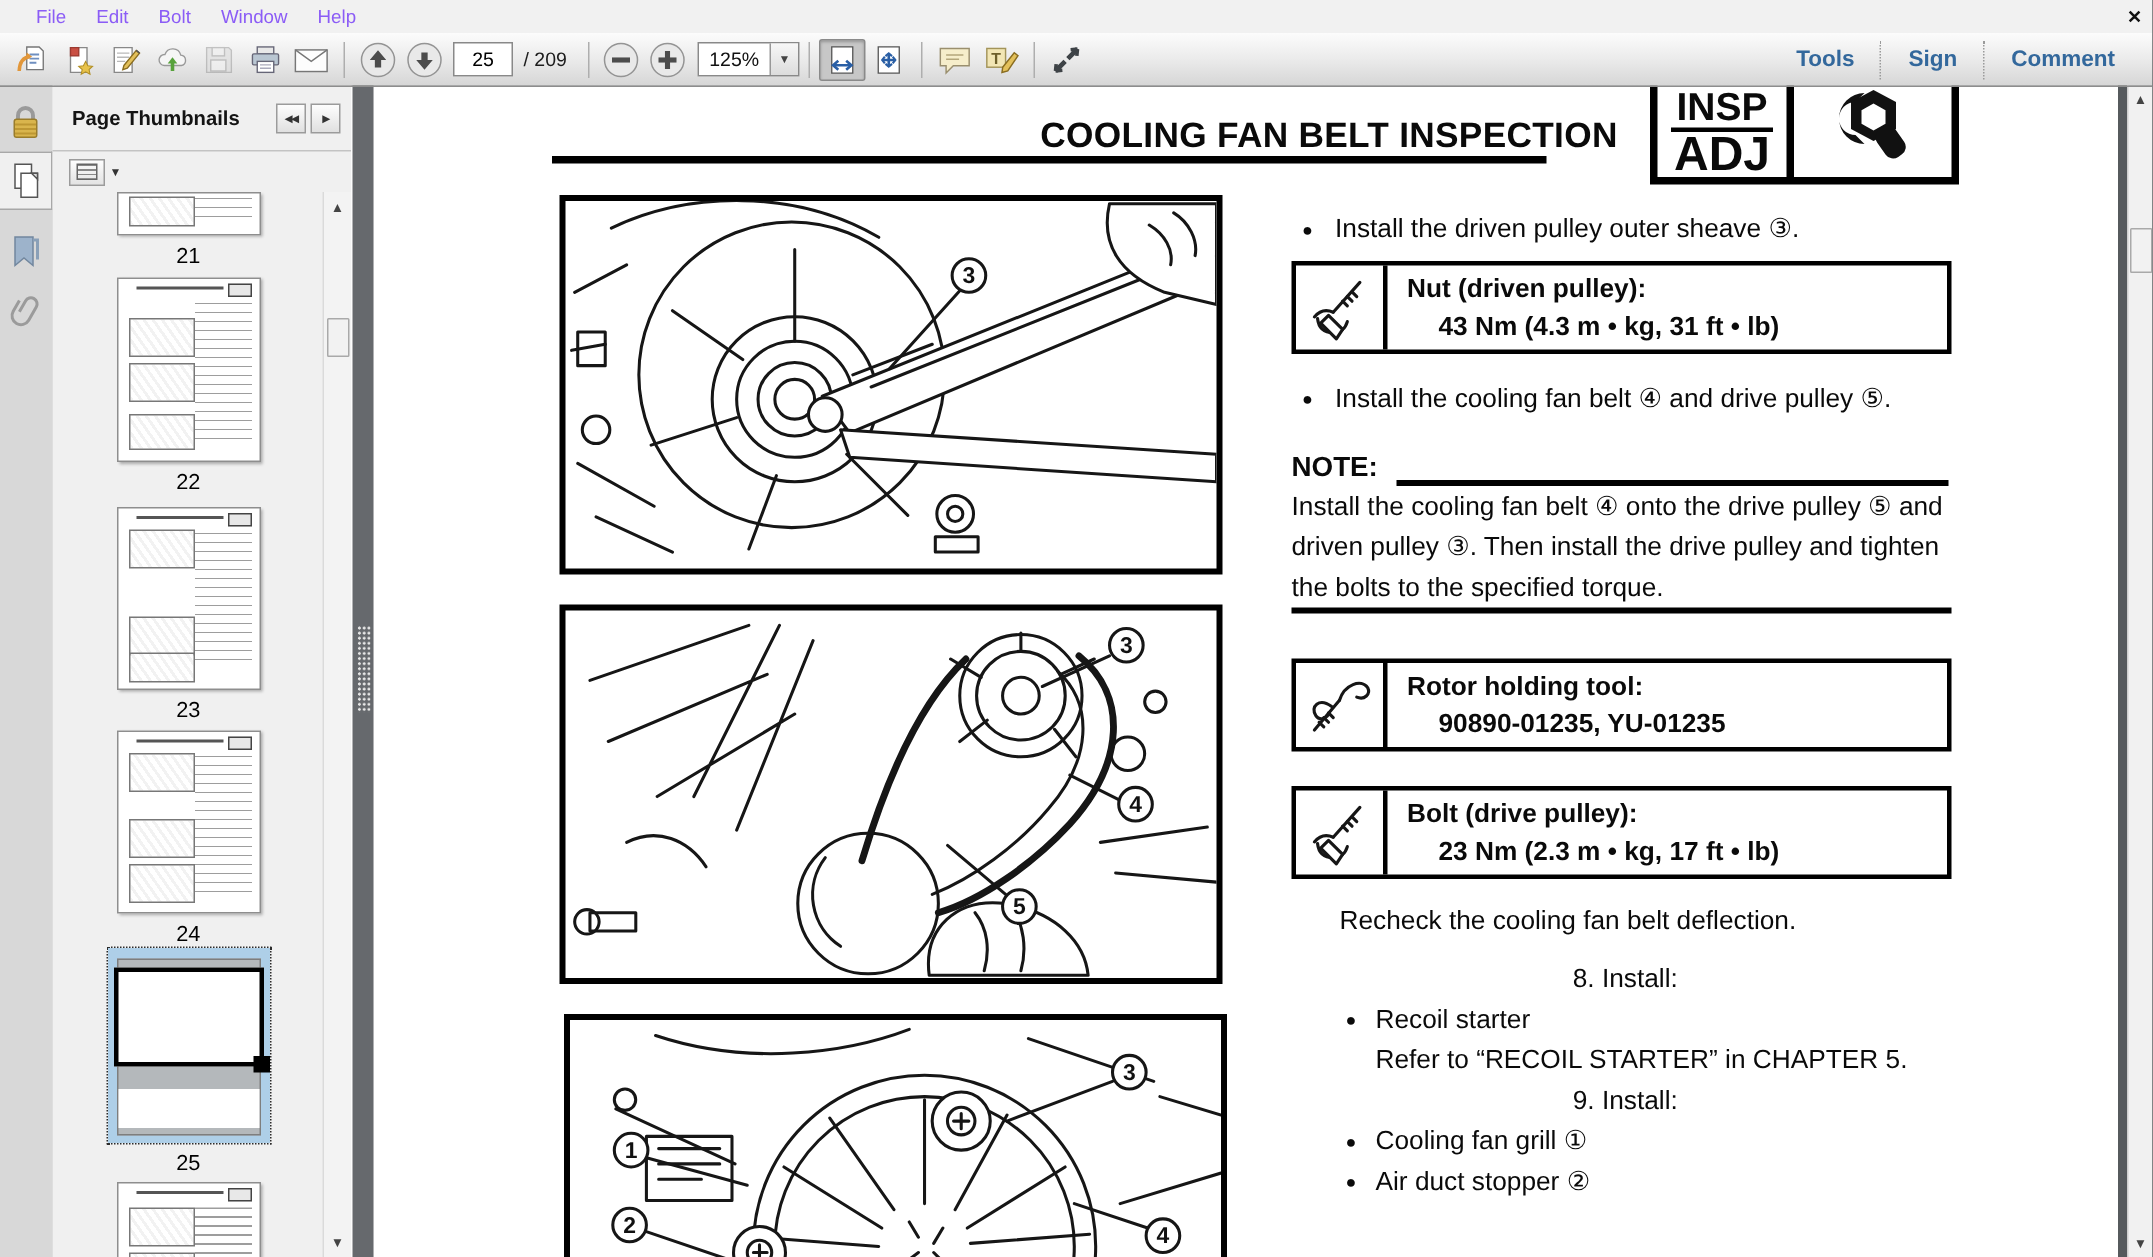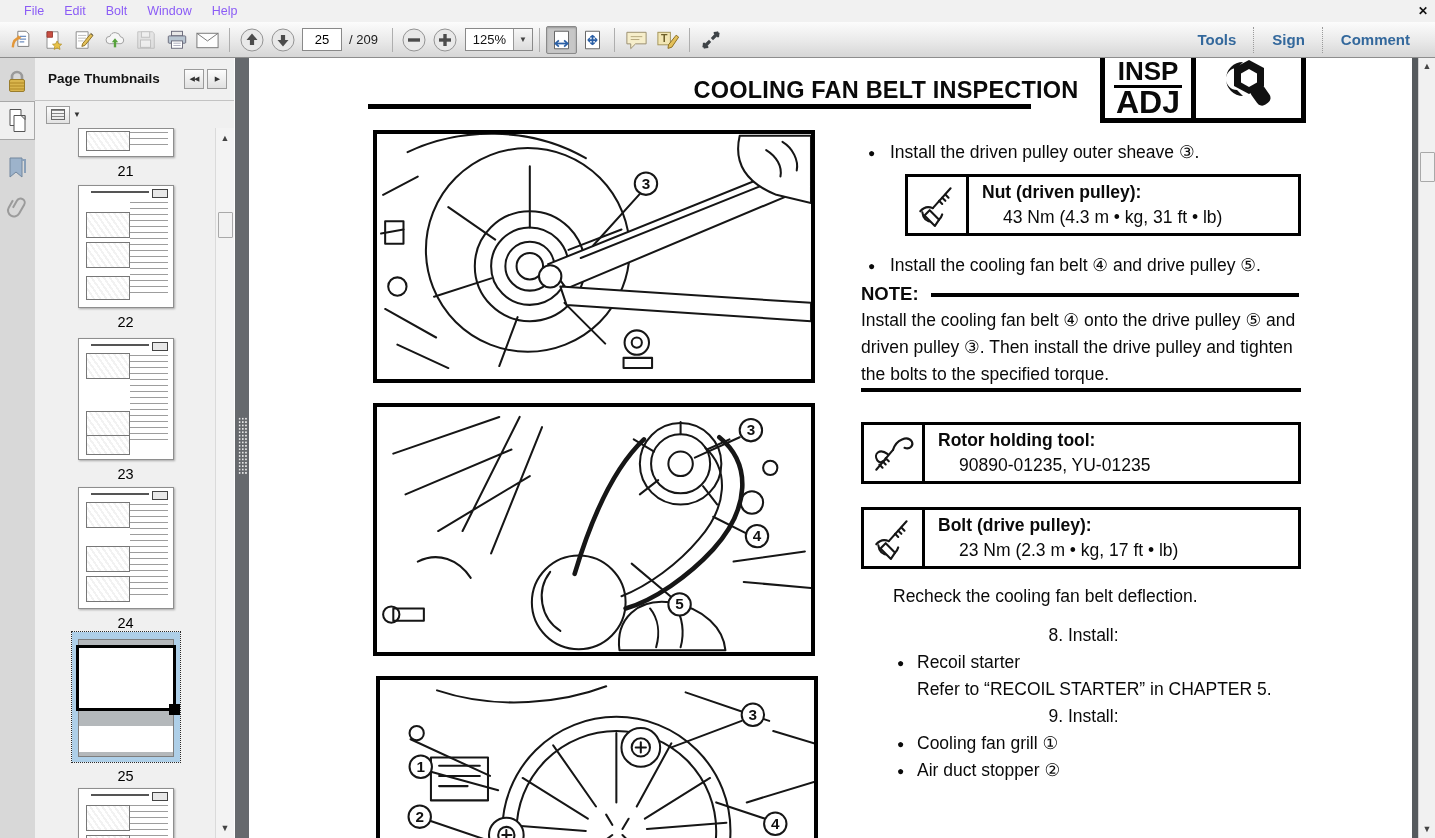--- a/index.html
+++ b/index.html
@@ -109,7 +109,7 @@
   .step{padding-left:5px;text-align:center;}
   .sub{position:relative;padding-left:56px;}
   .sub.bullet::before{content:"●";position:absolute;left:36px;top:1px;font-size:12px;}
-  .mt8{margin-top:8px;margin-left:44px;}.mt12{margin-top:12px;}.mt14{margin-top:14px;}
+  .mt8{margin-top:8px;}.mt12{margin-top:12px;}.mt14{margin-top:14px;}
   .mt16{margin-top:16px;}.mt23{margin-top:23px;}.mt30{margin-top:30px;}
 </style>
 </head>

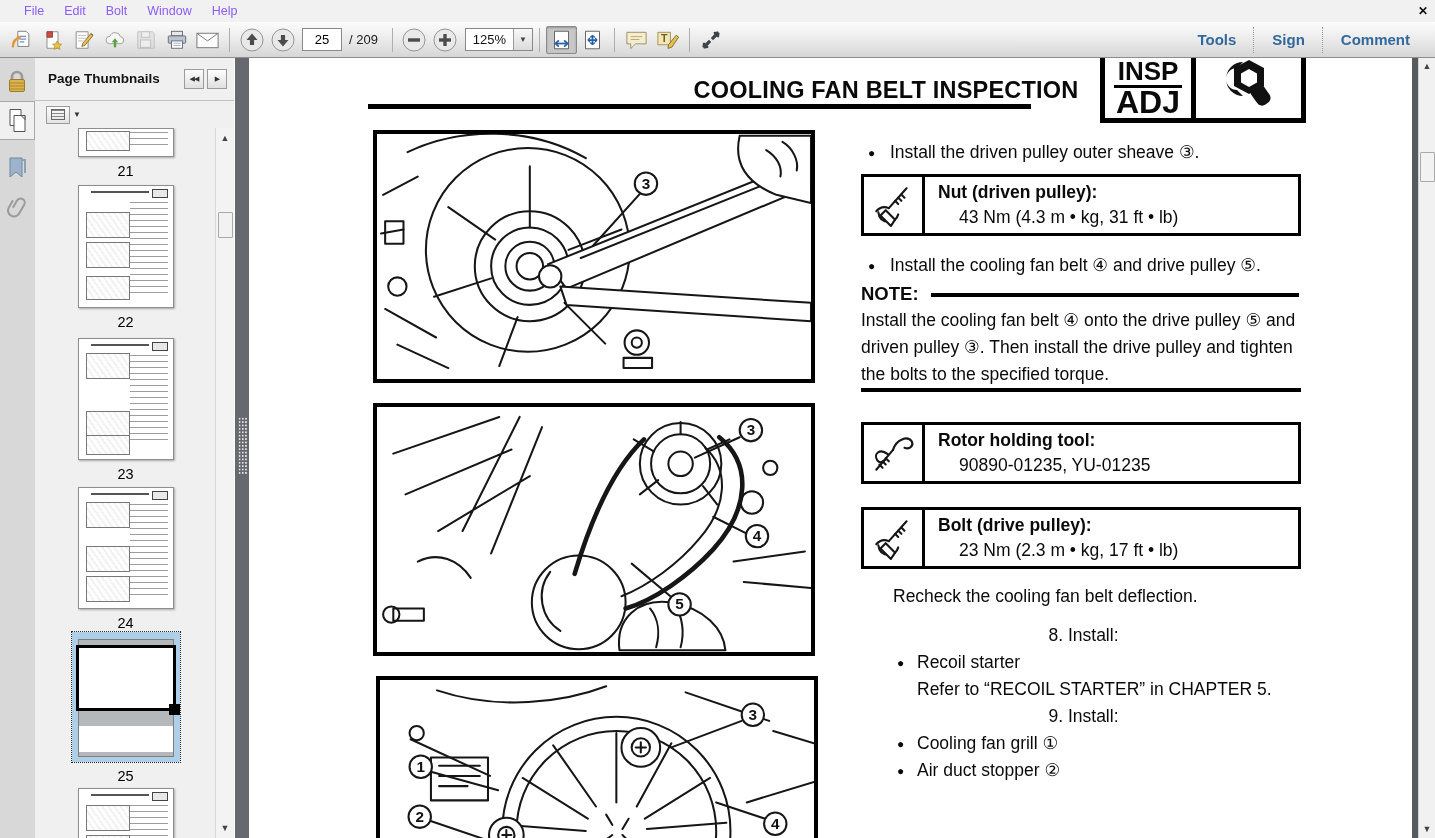--- a/index.html
+++ b/index.html
@@ -100,7 +100,7 @@
   .spec-ic{width:58px;border-right:3px solid #000;display:flex;align-items:center;justify-content:center;}
   .spec-tx{flex:1;padding:3px 0 0 13px;}
   .spec-title{font-weight:bold;line-height:25px;}
-  .spec-value{font-weight:normal;line-height:25px;padding-left:21px;}
+  .spec-value{font-weight:bold;line-height:25px;padding-left:21px;}
   .note-head{display:flex;align-items:center;margin-top:1px;}
   .note-label{font-weight:bold;font-size:18.5px;}
   .note-rule{flex:1;height:4px;background:#000;margin:2px 2px 0 12px;}

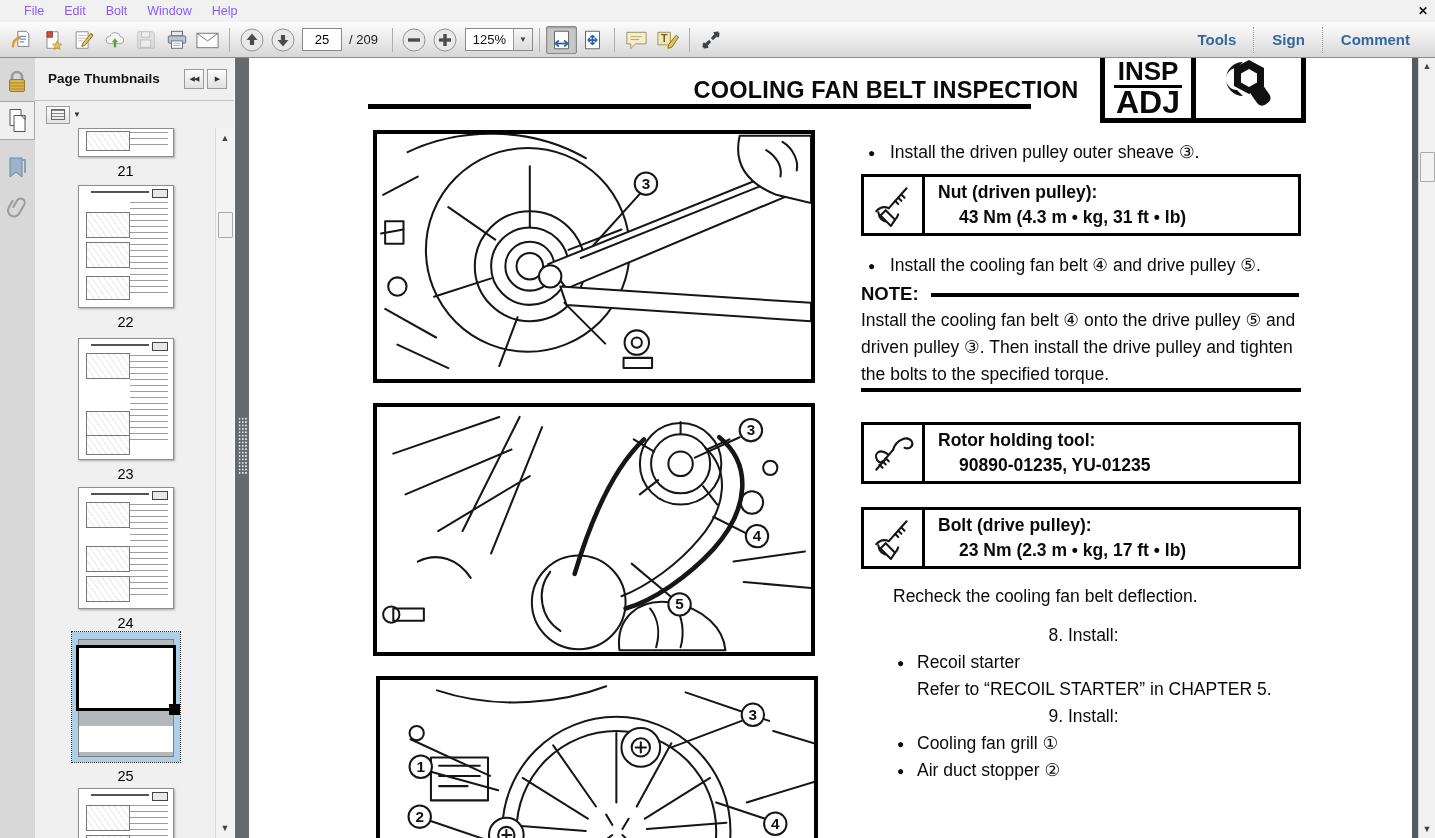--- a/index.html
+++ b/index.html
@@ -101,7 +101,7 @@
   .spec-tx{flex:1;padding:3px 0 0 13px;}
   .spec-title{font-weight:bold;line-height:25px;}
   .spec-value{font-weight:bold;line-height:25px;padding-left:21px;}
-  .note-head{display:flex;align-items:center;margin-top:1px;}
+  .note-head{display:flex;align-items:flex-end;margin-top:18px;}
   .note-label{font-weight:bold;font-size:18.5px;}
   .note-rule{flex:1;height:4px;background:#000;margin:2px 2px 0 12px;}
   .end-rule{height:4px;background:#000;margin-top:0px;}

